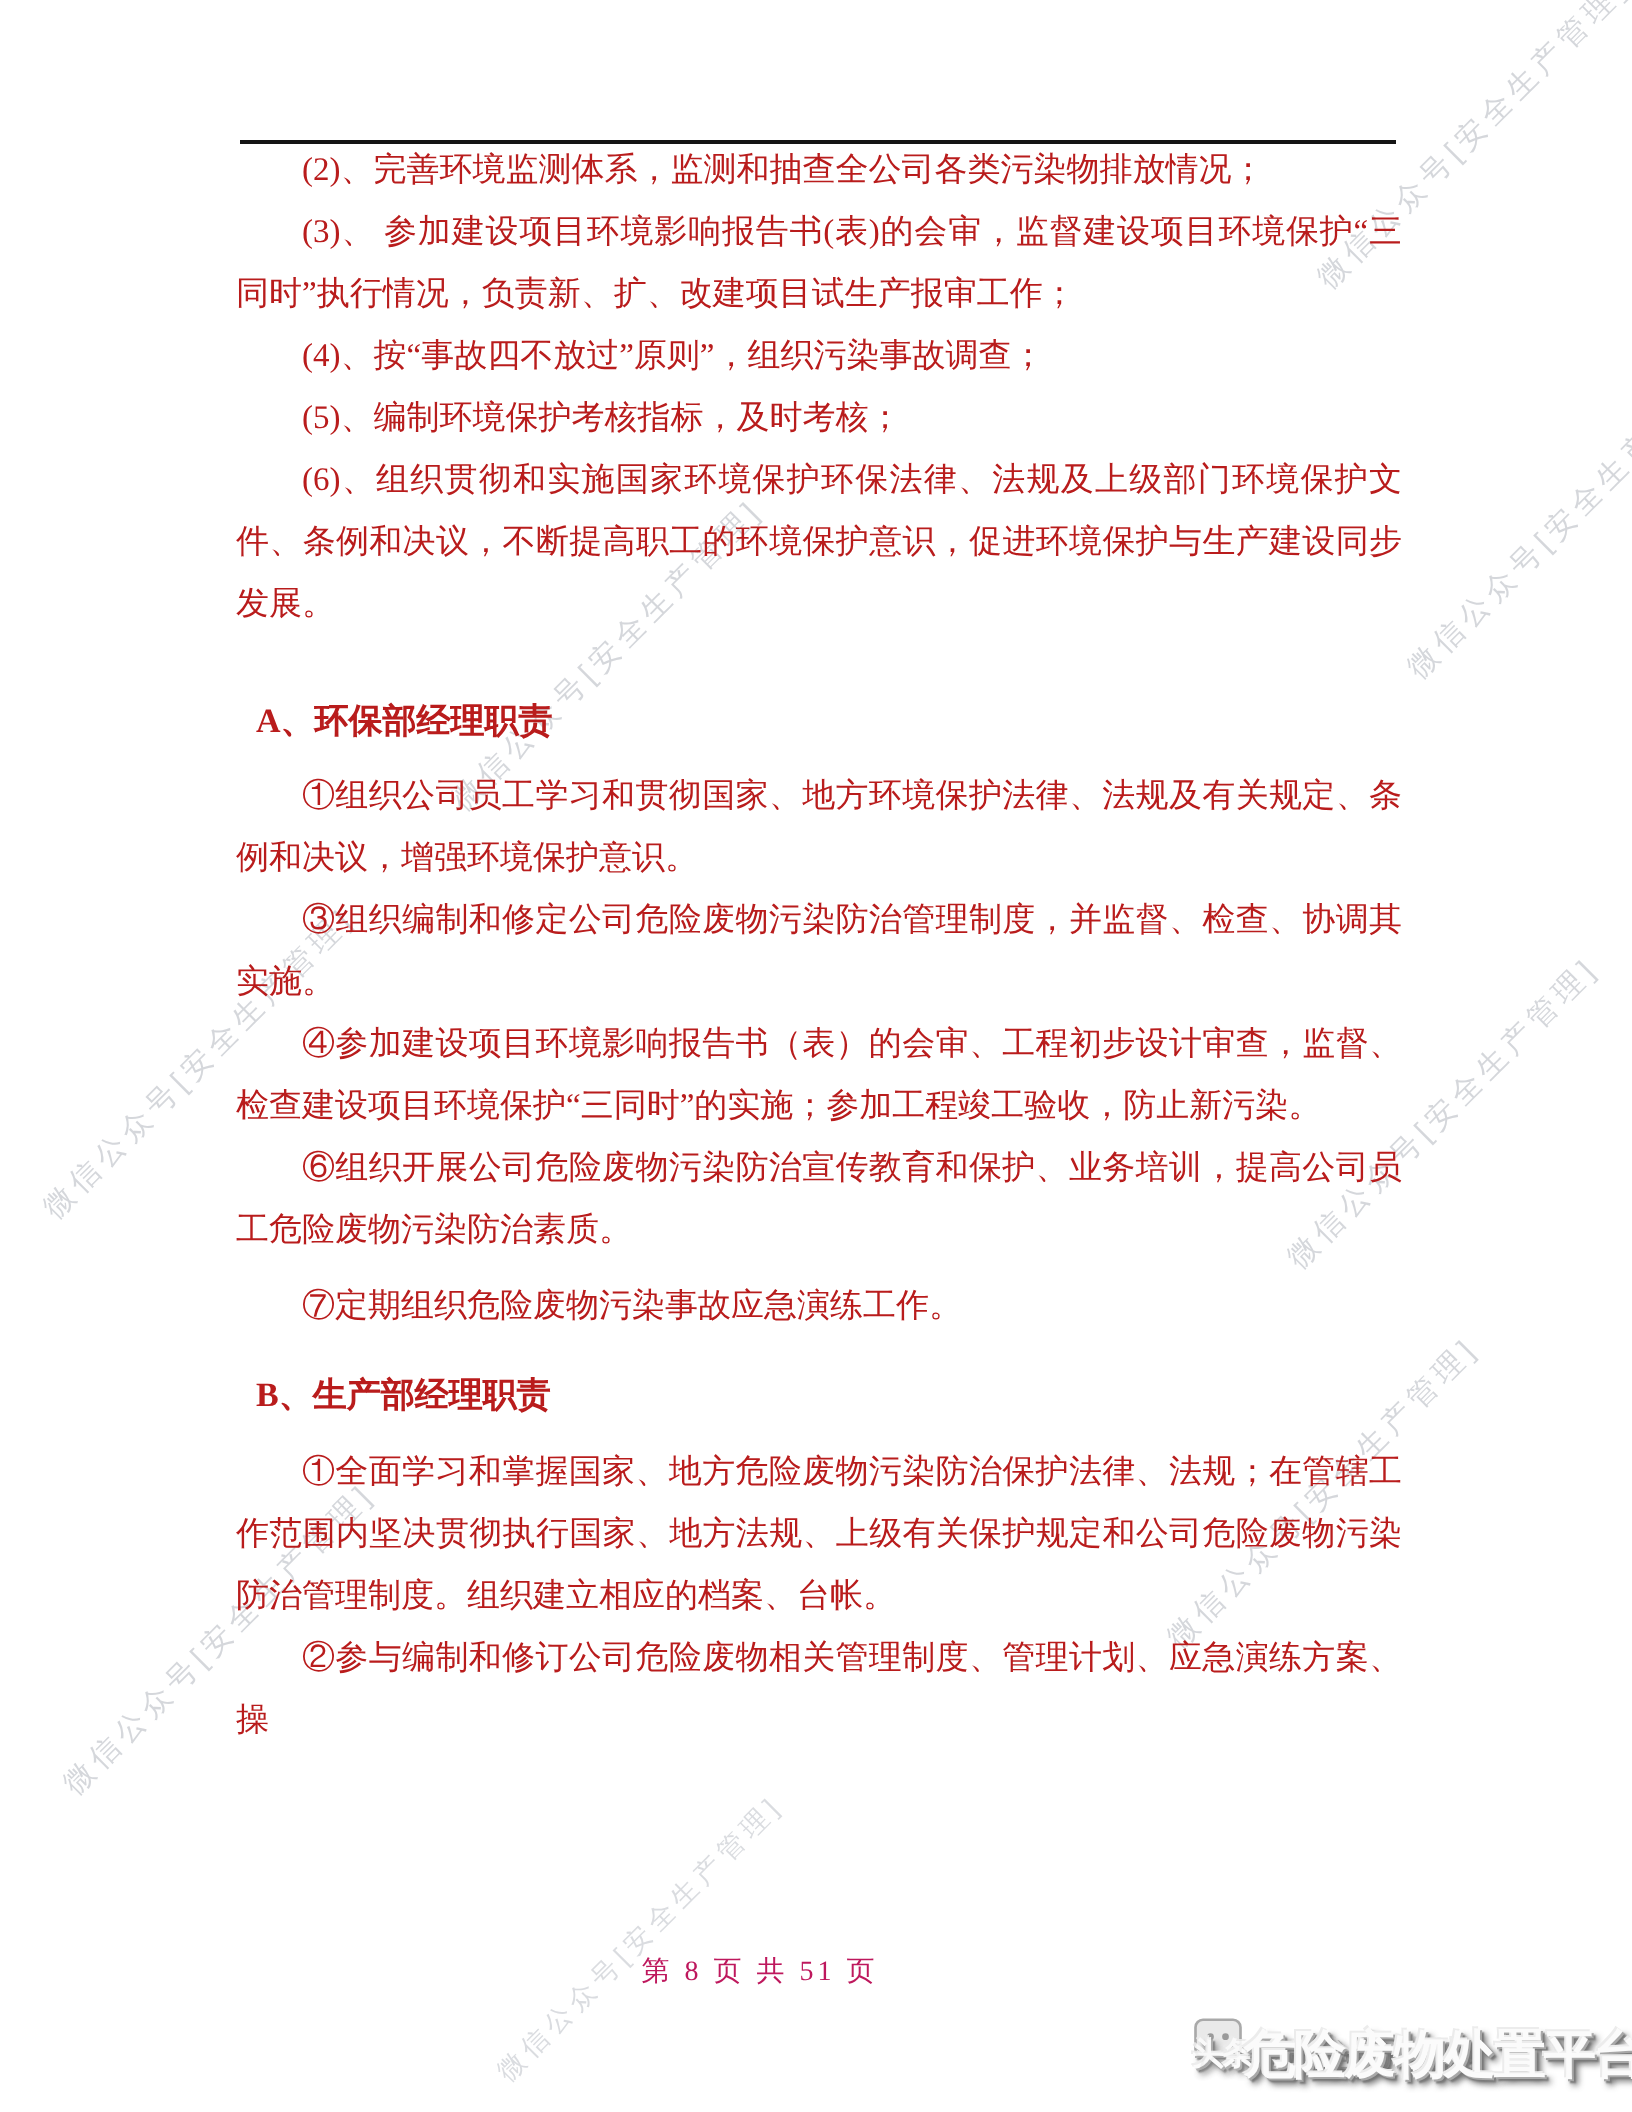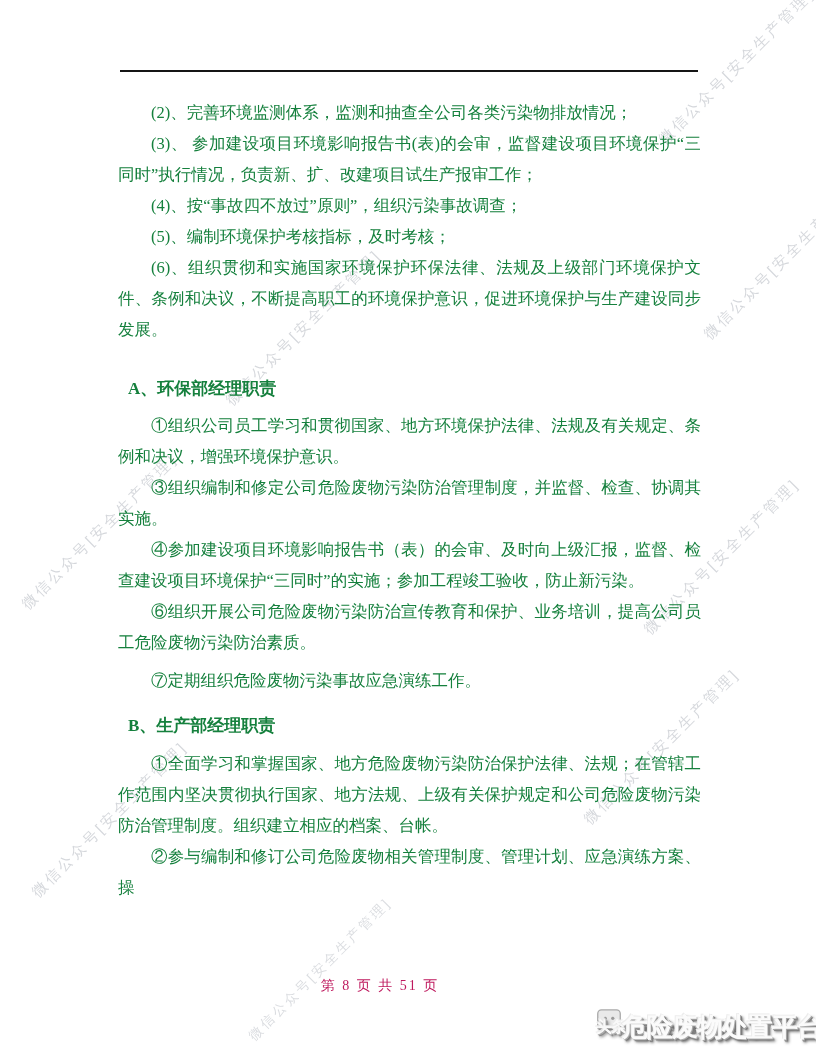--- a/index.html
+++ b/index.html
@@ -15,8 +15,8 @@
     border-top:2px solid #151515;
   }
   .content{
-    position:absolute;left:118px;top:97px;width:583px;
-    font-size:16.5px;line-height:31px;color:#15803d;
+    position:absolute;left:118px;top:69px;width:583px;
+    font-size:16.5px;line-height:31px;color:#b91c1c;
     text-align:justify;
   }
   .content p{margin:0;}

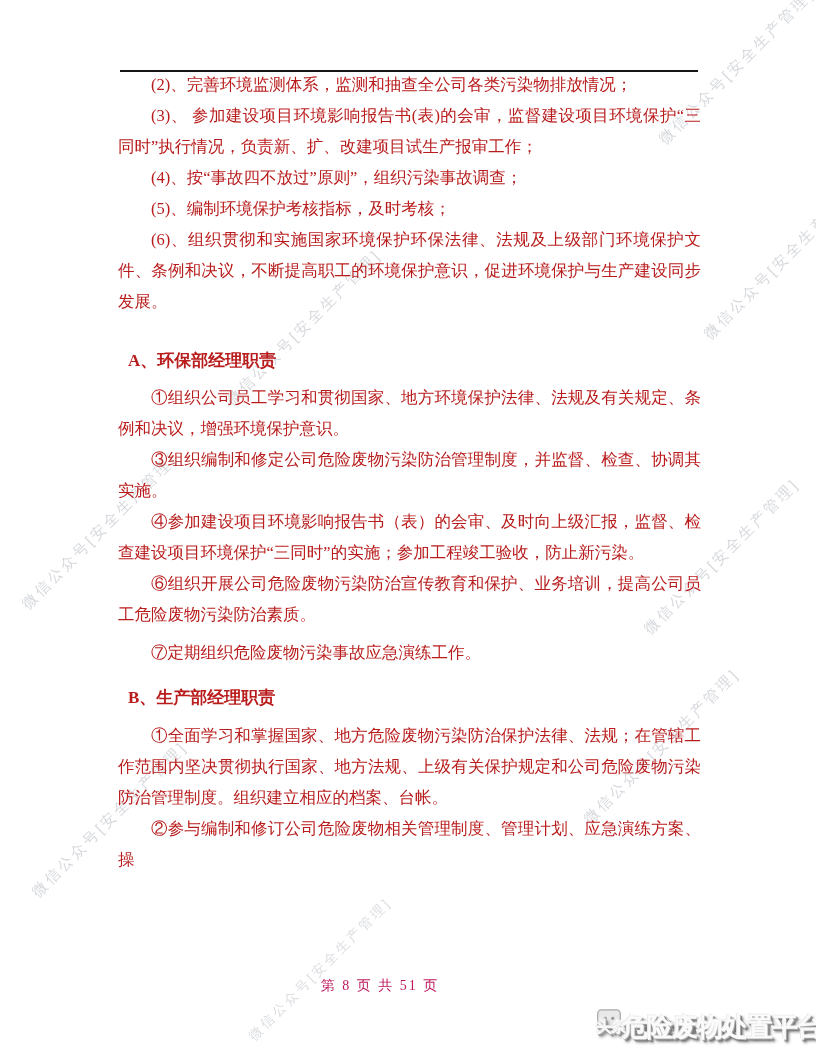--- a/index.html
+++ b/index.html
@@ -82,7 +82,7 @@
     <p class="heading gap-a">A、环保部经理职责</p>
     <p class="body">①组织公司员工学习和贯彻国家、地方环境保护法律、法规及有关规定、条例和决议，增强环境保护意识。</p>
     <p class="body">③组织编制和修定公司危险废物污染防治管理制度，并监督、检查、协调其实施。</p>
-    <p class="body">④参加建设项目环境影响报告书（表）的会审、及时向上级汇报，监督、检查建设项目环境保护“三同时”的实施；参加工程竣工验收，防止新污染。</p>
+    <p class="body">④参加建设项目环境影响报告书（表）的会审、工程初步设计审查，监督、检查建设项目环境保护“三同时”的实施；参加工程竣工验收，防止新污染。</p>
     <p class="body">⑥组织开展公司危险废物污染防治宣传教育和保护、业务培训，提高公司员工危险废物污染防治素质。</p>
     <p class="body gap-7">⑦定期组织危险废物污染事故应急演练工作。</p>
     <p class="heading gap-b">B、生产部经理职责</p>

